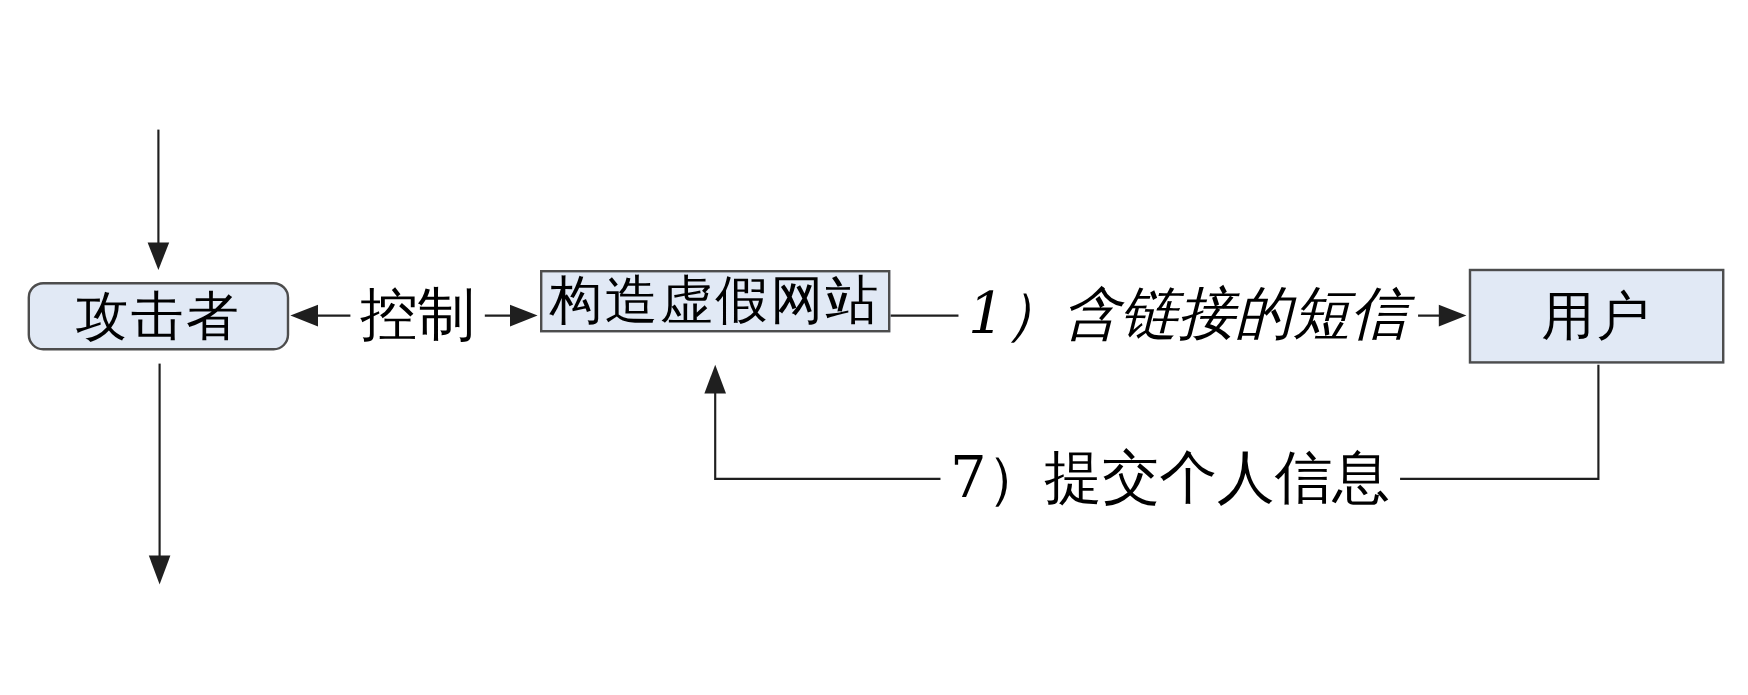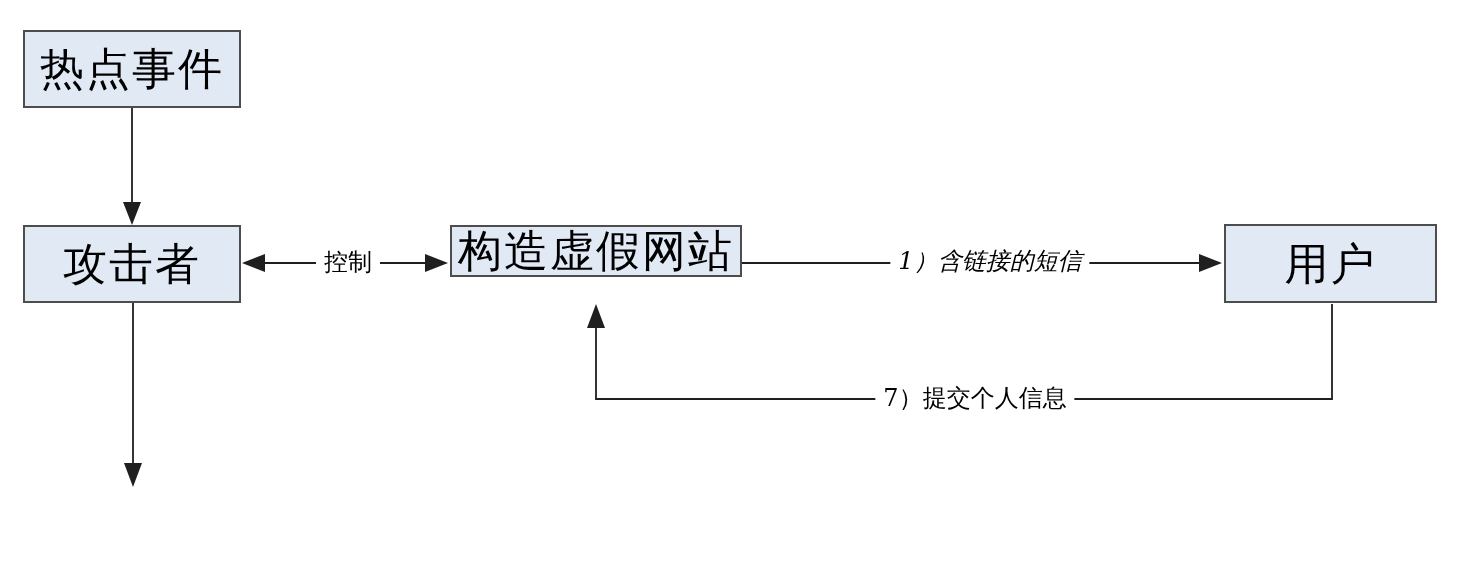--- a/index.html
+++ b/index.html
@@ -81,7 +81,6 @@
     <polygon class="head" points="133,487 124,463 142,463"></polygon>
   </svg>
 
-  <div class="node" style="left:23px; top:30px; width:218px; height:78px;">热点事件</div>
 
   <div class="node" style="left:23px; top:225px; width:218px; height:78px;">攻击者</div>
 

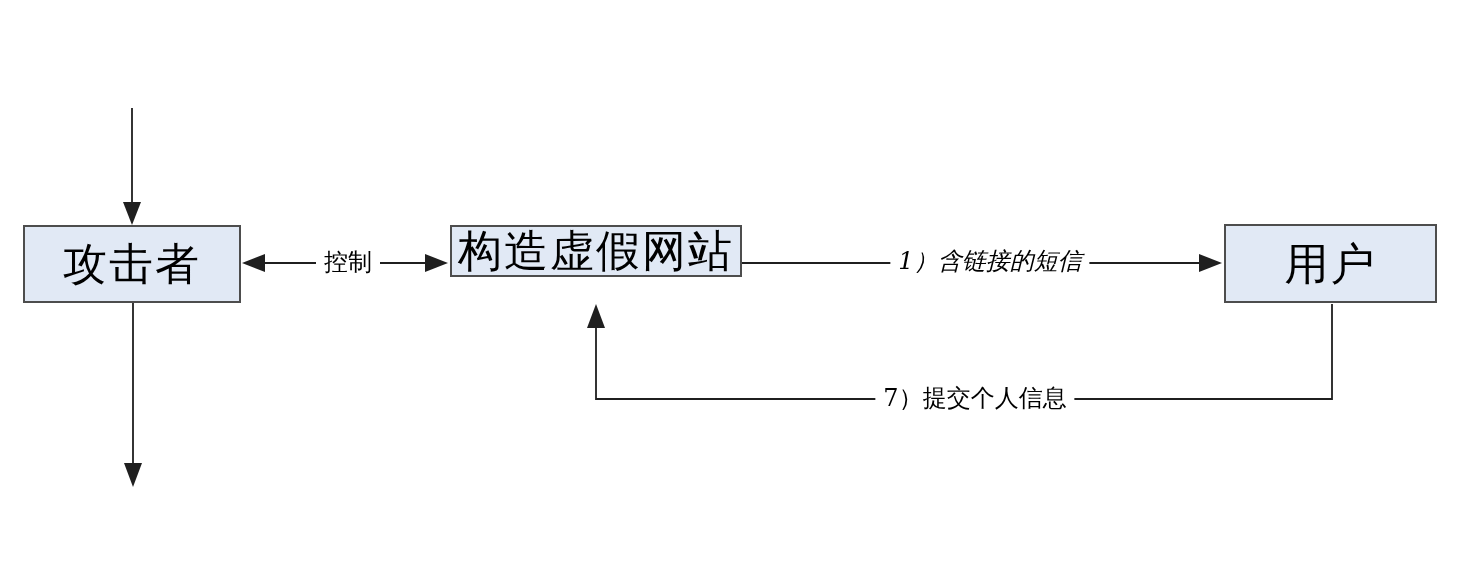--- a/index.html
+++ b/index.html
@@ -82,7 +82,7 @@
   </svg>
 
 
-  <div class="node" style="left:23px; top:225px; width:218px; height:78px;">攻击者</div>
+  <div class="node" style="left:23px; top:235px; width:218px; height:57px;border-radius:13px;">攻击者</div>
 
   <div class="node" style="left:450px; top:225px; width:292px; height:52px;">构造虚假网站</div>
 

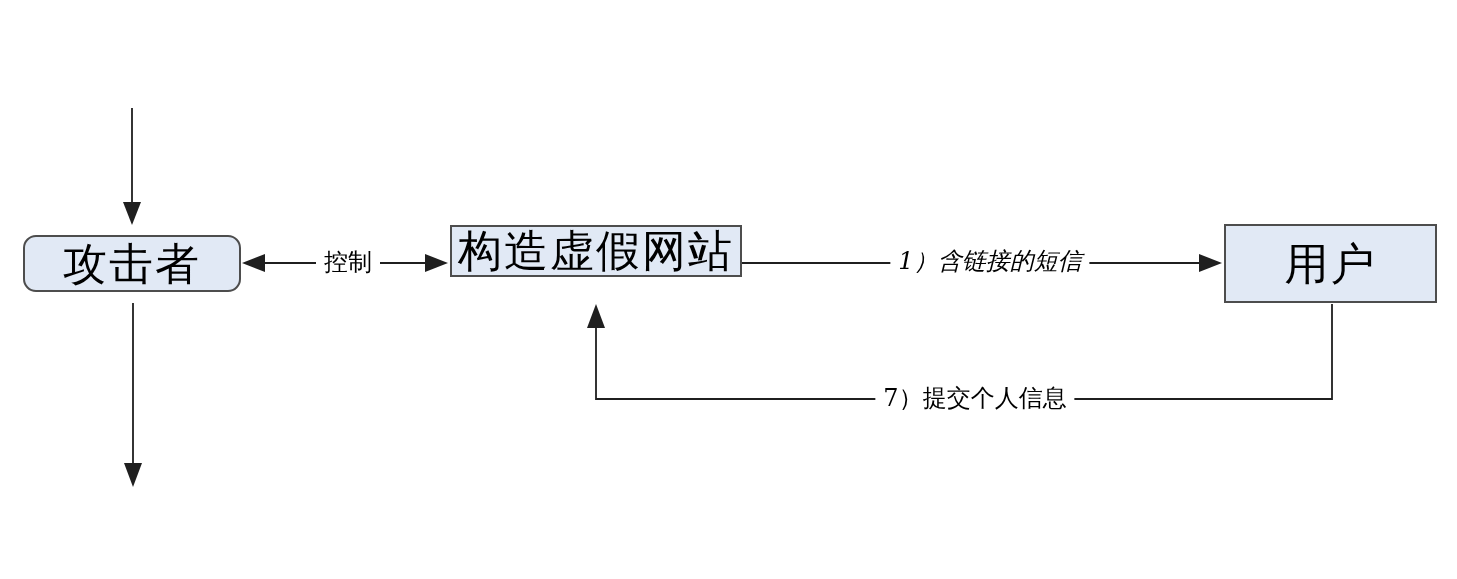--- a/index.html
+++ b/index.html
@@ -51,7 +51,7 @@
     transform: translate(-50%, -50%);
     background: var(--bg);
     color: var(--text);
-    font-size: 24px;
+    font-size: 48px;
     line-height: 1.15;
     white-space: nowrap;
     padding: 0 8px;

